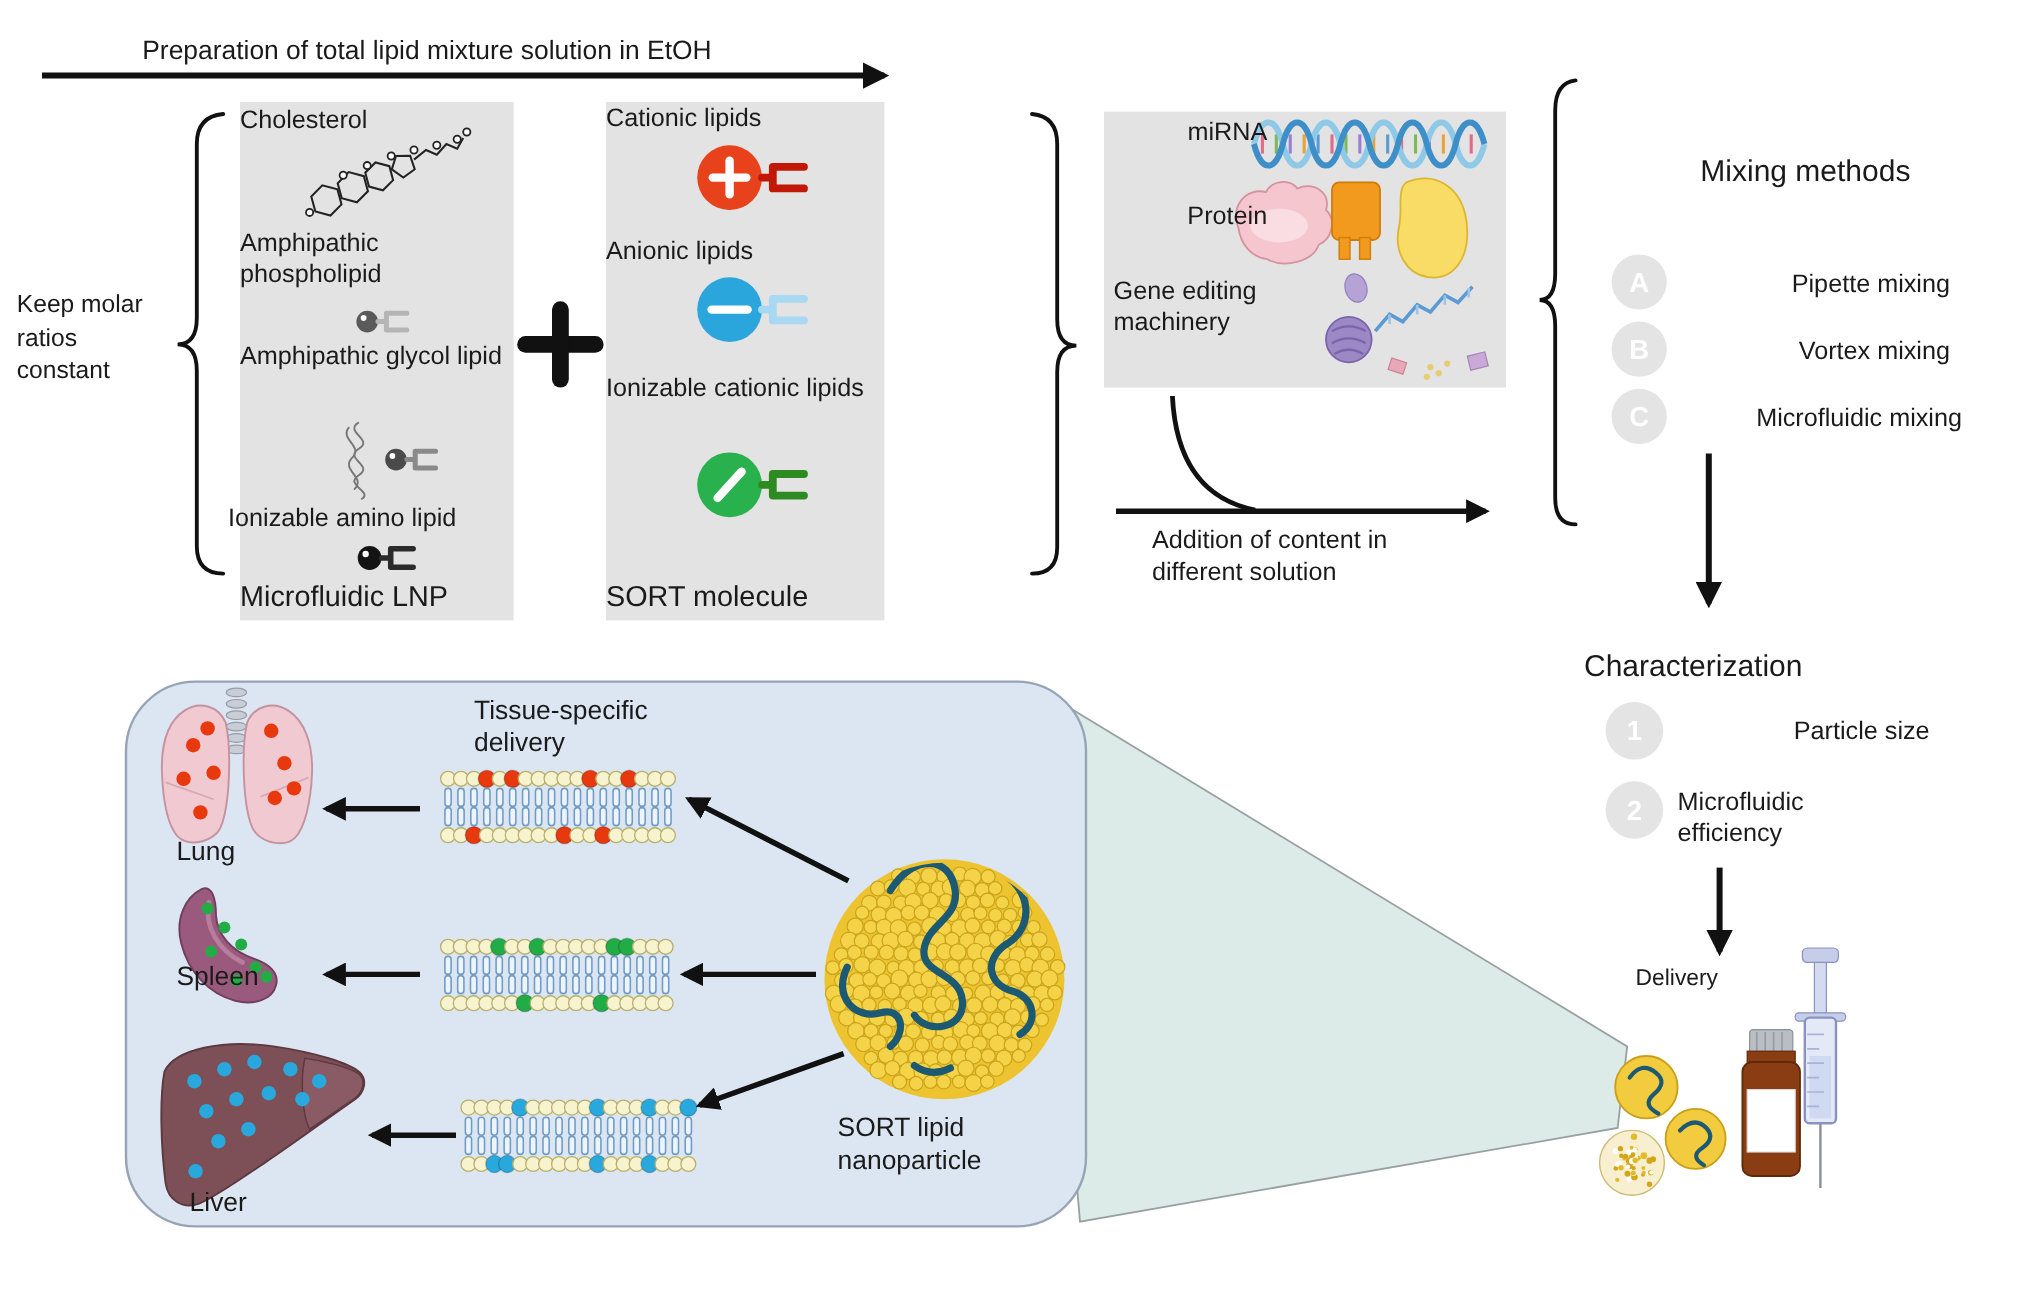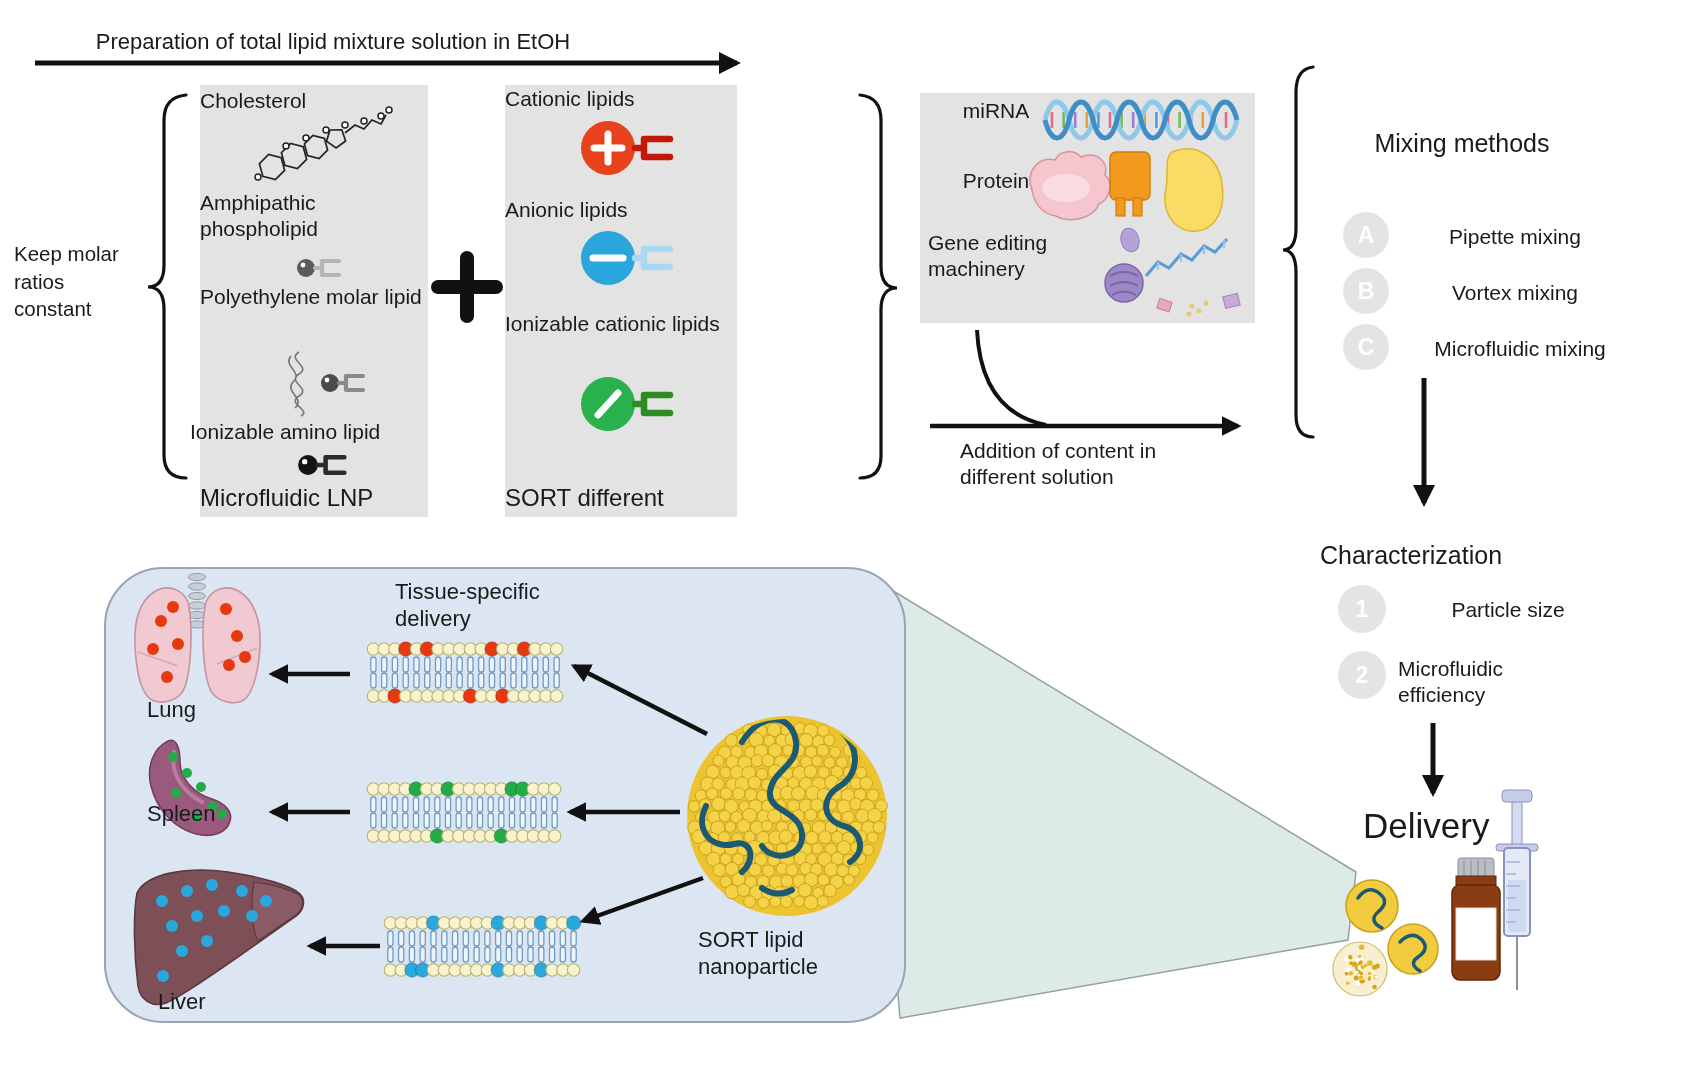--- a/index.html
+++ b/index.html
@@ -6,7 +6,7 @@
   body{width:1684px;height:1080px;position:relative;background:#fff;
        font-family:"Liberation Sans",sans-serif;overflow:hidden}
   .lbl{position:absolute;color:#1a1a1a;line-height:1.24;font-size:21px}
-  .left{text-align:center}
+  .left{text-align:right}
   .bold{font-weight:400}
   .box{position:absolute;background:var(--box-bg,#e3e3e3)}
   .badge{position:absolute;background:#e4e4e4;color:#fff;border-radius:50%;

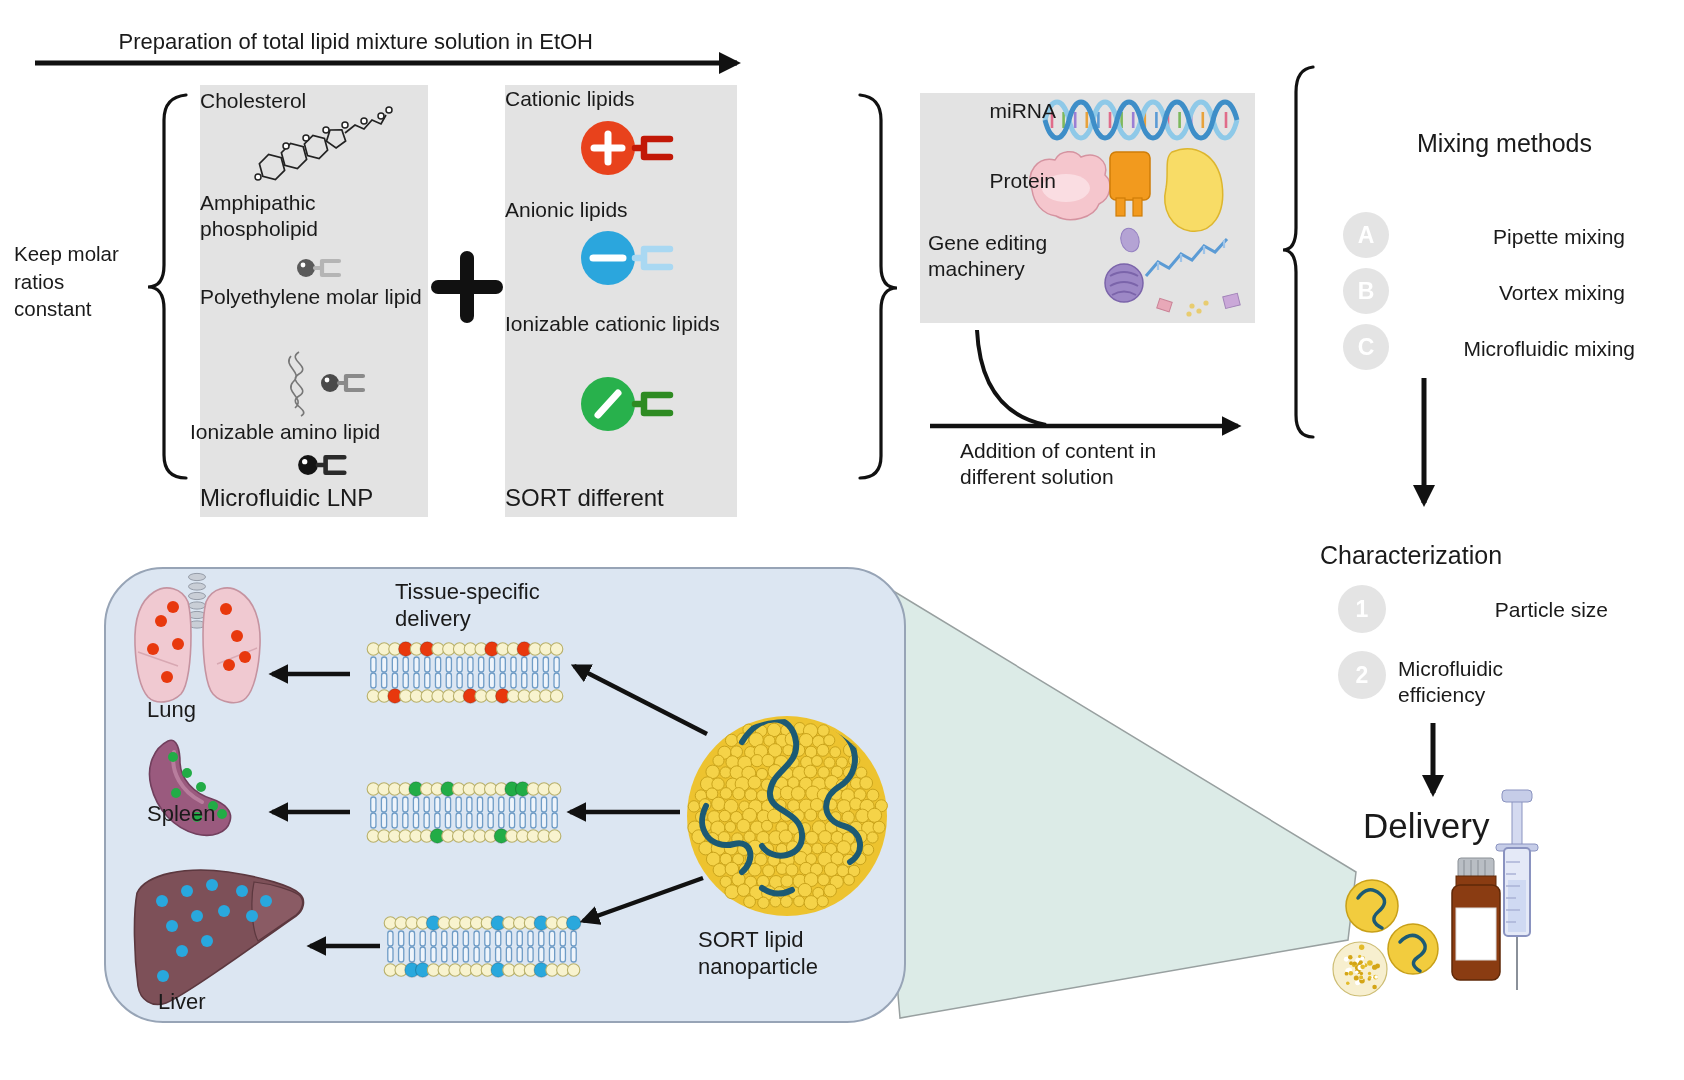--- a/index.html
+++ b/index.html
@@ -747,7 +747,7 @@
 
 <div class="lbl txt" style="left:200px;top:88px;width:228px">Cholesterol</div>
 <div class="lbl txt" style="left:200px;top:190px;width:228px">Amphipathic phospholipid</div>
-<div class="lbl txt" style="left:200px;top:284px;width:228px">Polyethylene molar lipid</div>
+<div class="lbl txt" style="left:200px;top:284px;width:228px">Amphipathic glycol lipid</div>
 <div class="lbl txt" style="left:190px;top:419px;width:248px">Ionizable amino lipid</div>
 <div class="lbl txt bold" style="left:200px;top:483px;width:228px;font-size:24px">Microfluidic LNP</div>
 

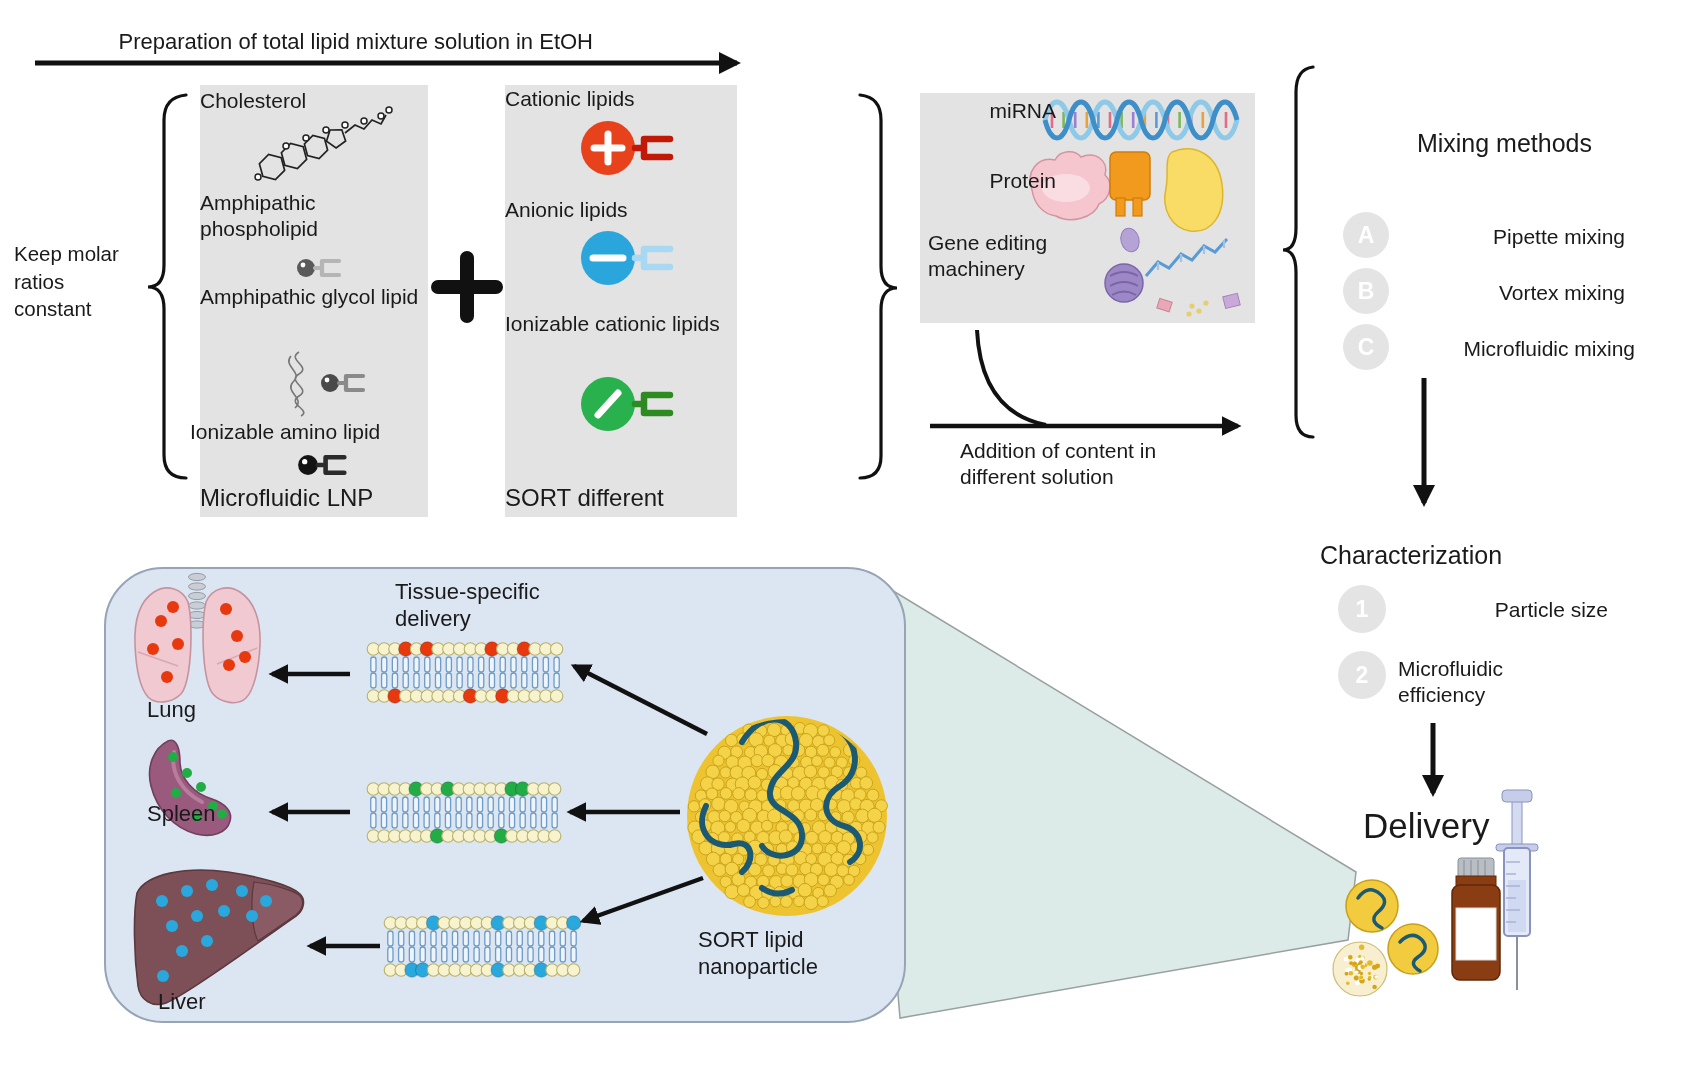--- a/index.html
+++ b/index.html
@@ -754,7 +754,7 @@
 <div class="lbl txt" style="left:505px;top:86px;width:232px">Cationic lipids</div>
 <div class="lbl txt" style="left:505px;top:197px;width:232px">Anionic lipids</div>
 <div class="lbl txt" style="left:505px;top:311px;width:264px">Ionizable cationic lipids</div>
-<div class="lbl txt bold" style="left:505px;top:483px;width:232px;font-size:24px">SORT different</div>
+<div class="lbl txt bold" style="left:505px;top:483px;width:232px;font-size:24px">SORT molecule</div>
 
 <div class="lbl txt left" style="left:936px;top:98px;width:120px">miRNA</div>
 <div class="lbl txt left" style="left:936px;top:168px;width:120px">Protein</div>

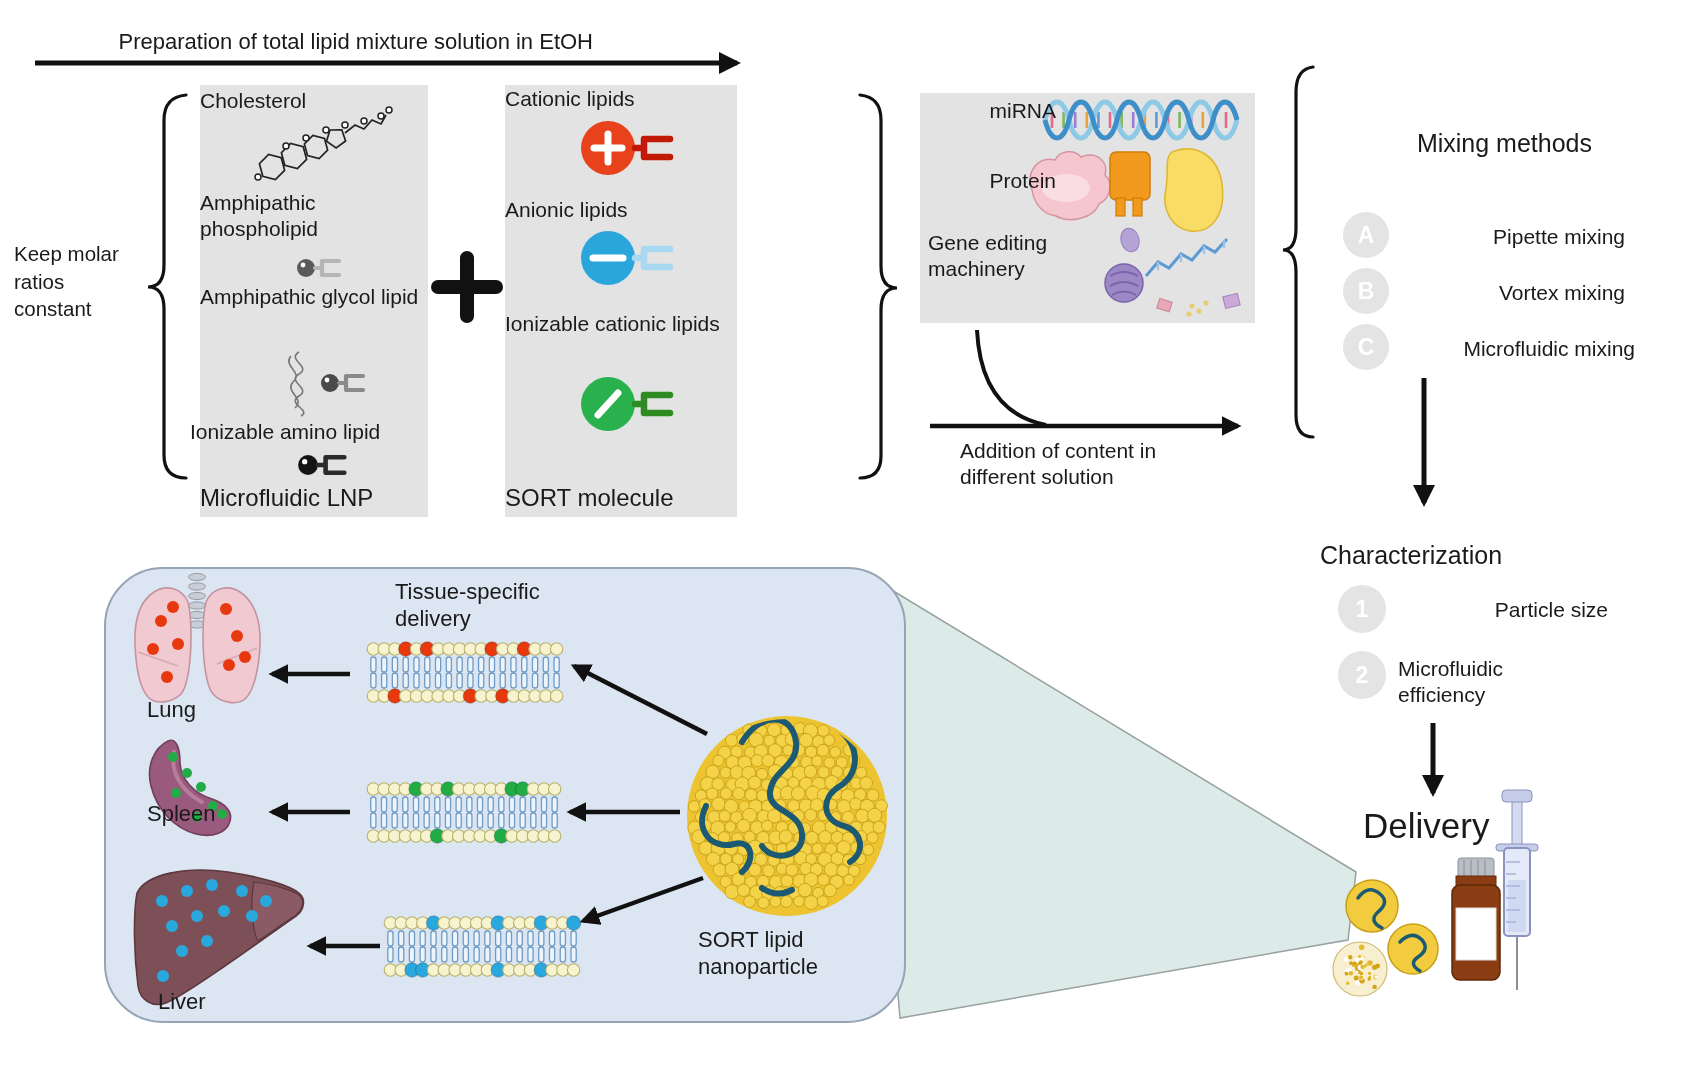--- a/index.html
+++ b/index.html
@@ -775,7 +775,7 @@
 <div class="badge txt" style="left:1338px;top:651px;width:48px;height:48px">2</div>
 <div class="lbl txt" style="left:1398px;top:656px;width:170px">Microfluidic efficiency</div>
 
-<div class="lbl txt bold" style="left:1363px;top:804px;width:140px;font-size:35px">Delivery</div>
+<div class="lbl txt bold" style="left:1363px;top:804px;width:140px;font-size:19px">Delivery</div>
 
 <div class="lbl txt" style="left:395px;top:578px;width:195px;font-size:22px">Tissue-specific delivery</div>
 <div class="lbl txt" style="left:147px;top:696px;width:90px;font-size:22px">Lung</div>

